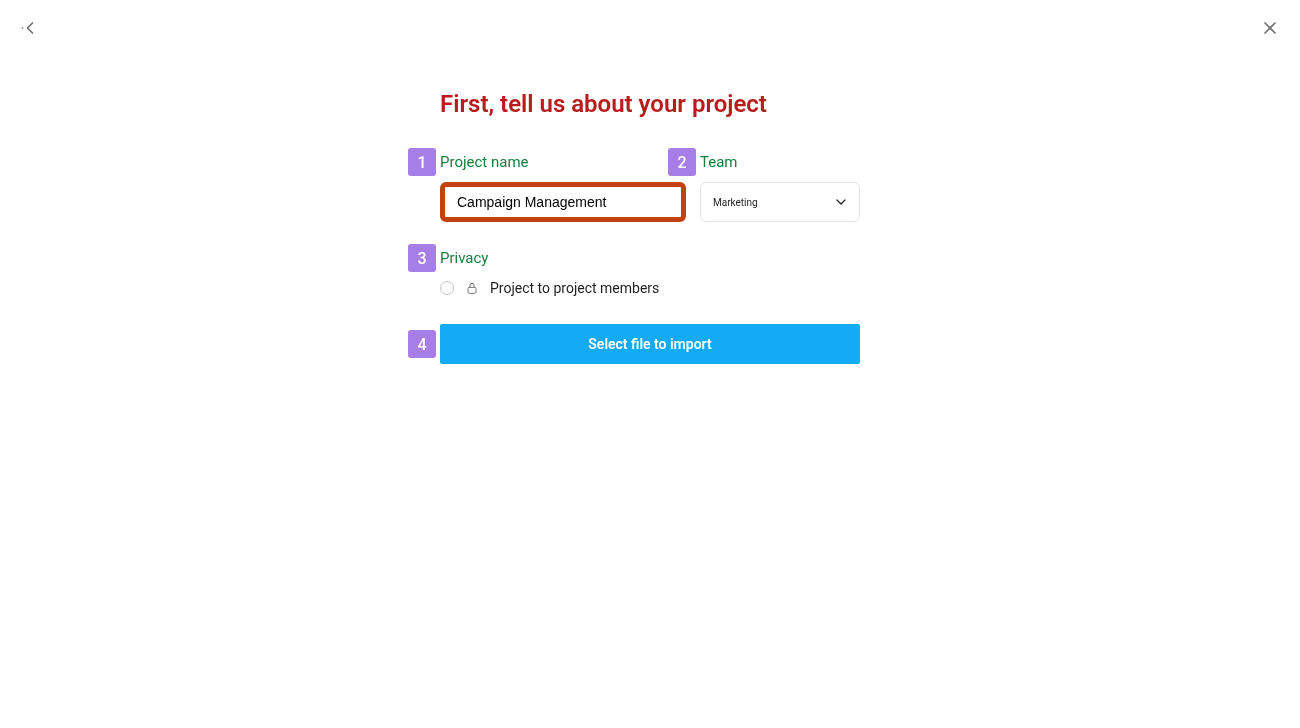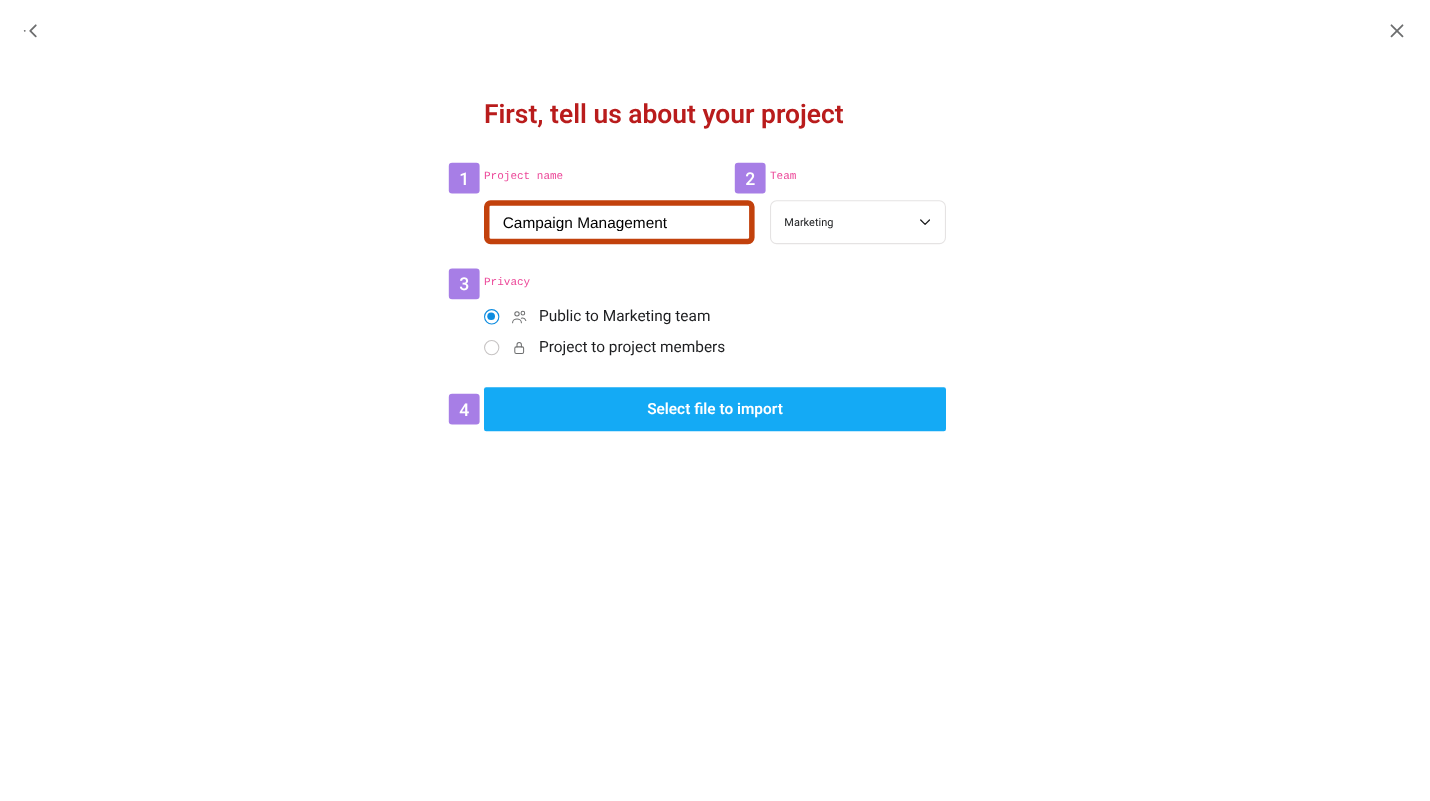--- a/index.html
+++ b/index.html
@@ -83,12 +83,11 @@
   .field-privacy { width: 100%; }
 
   .label {
-    font-size: 10px;
-    color: #ec4899;
+    font-size: 15px;
+    color: #15803d;
     margin-bottom: 12px;
     height: 16px;
     line-height: 16px;
-    font-family: Liberation Mono, monospace;
   }
 
   .step-badge {

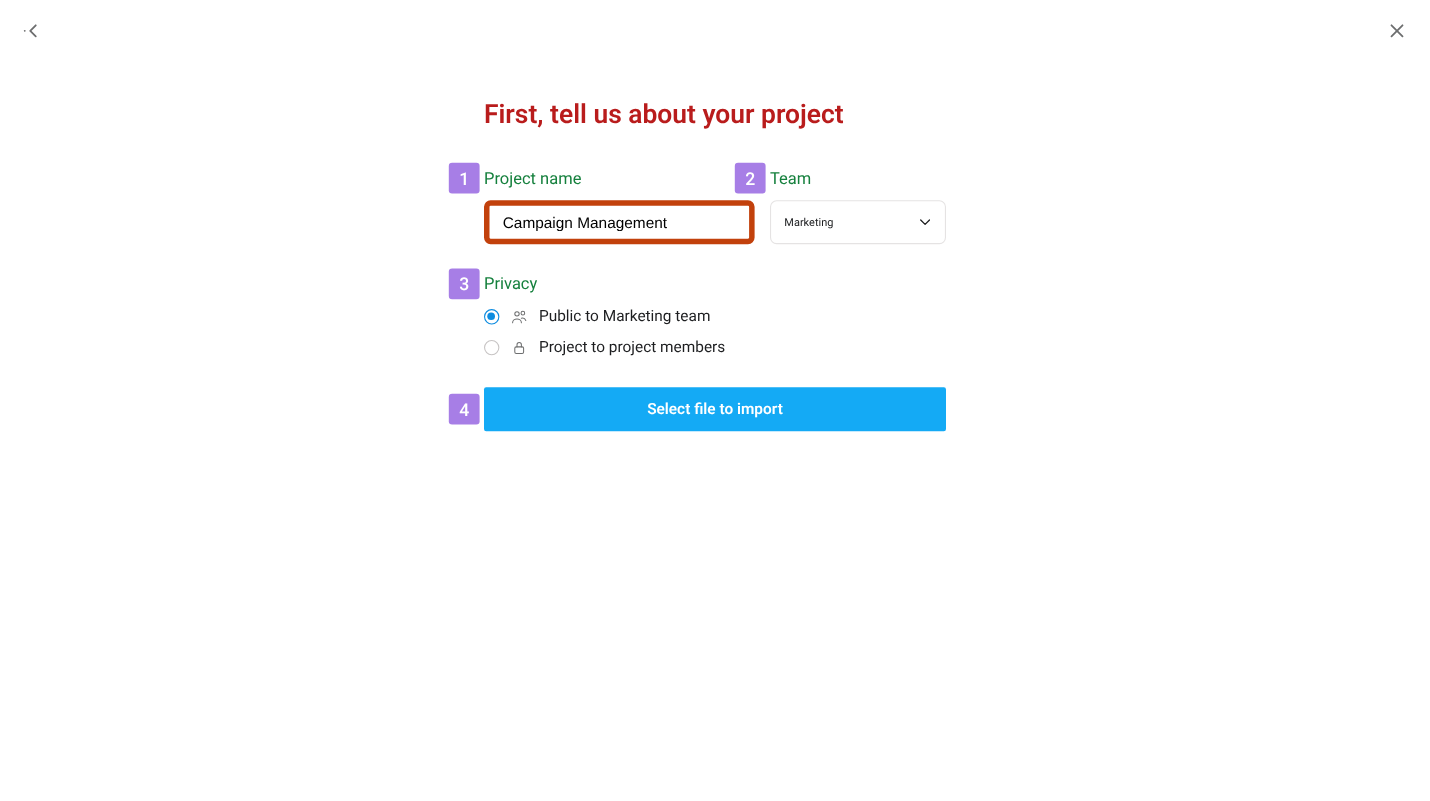--- a/index.html
+++ b/index.html
@@ -278,18 +278,6 @@
       <span class="label">Privacy</span>
 
       <div class="radio-group">
-        <div class="radio-option">
-          <span class="radio checked"></span>
-          <span class="option-icon">
-            <svg viewBox="0 0 24 24">
-              <circle cx="9" cy="8" r="3"></circle>
-              <path d="M3 20c0-3 3-5 6-5s6 2 6 5"></path>
-              <circle cx="17" cy="7" r="2.5"></circle>
-              <path d="M15 14c2-.5 5 .5 6 3"></path>
-            </svg>
-          </span>
-          <span class="option-label">Public to Marketing team</span>
-        </div>
 
         <div class="radio-option">
           <span class="radio"></span>

